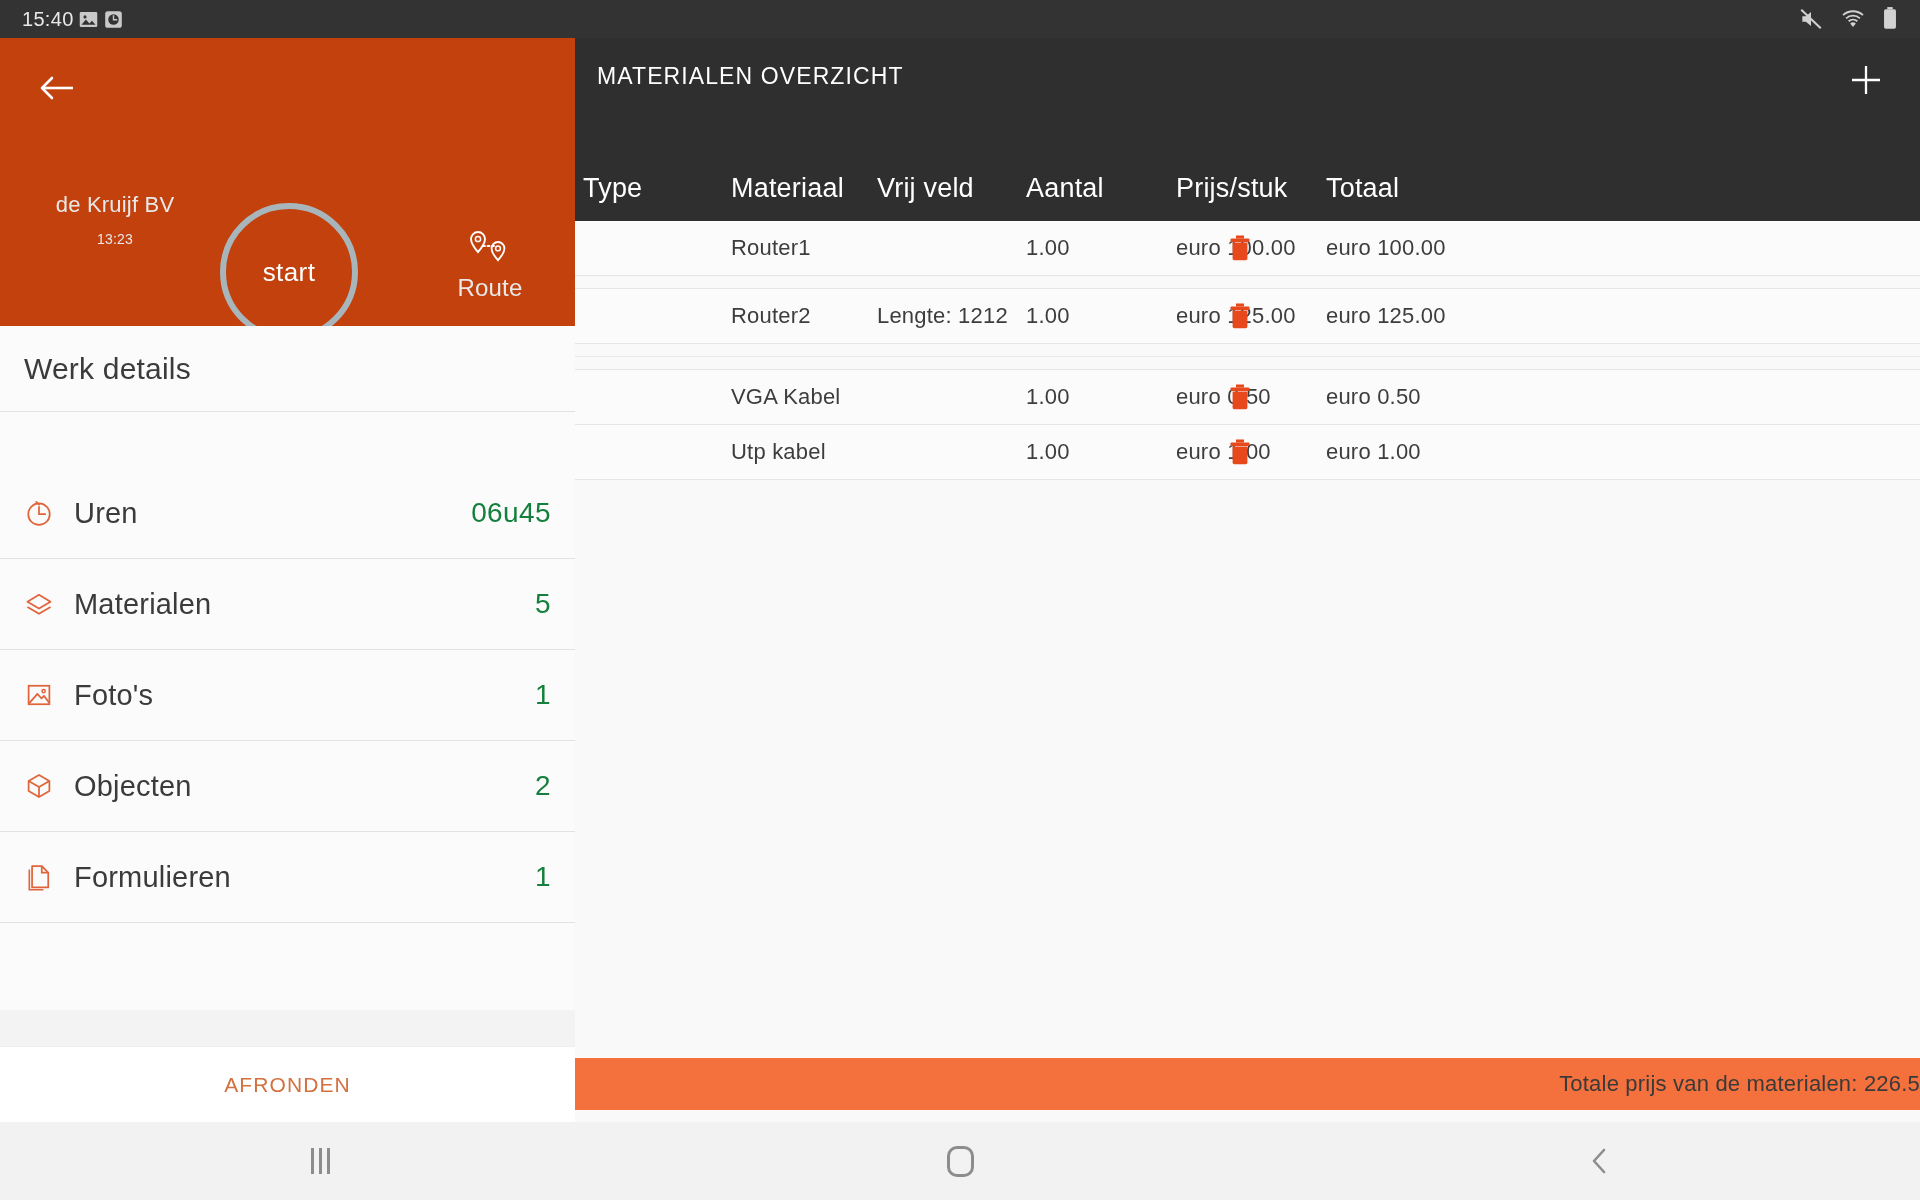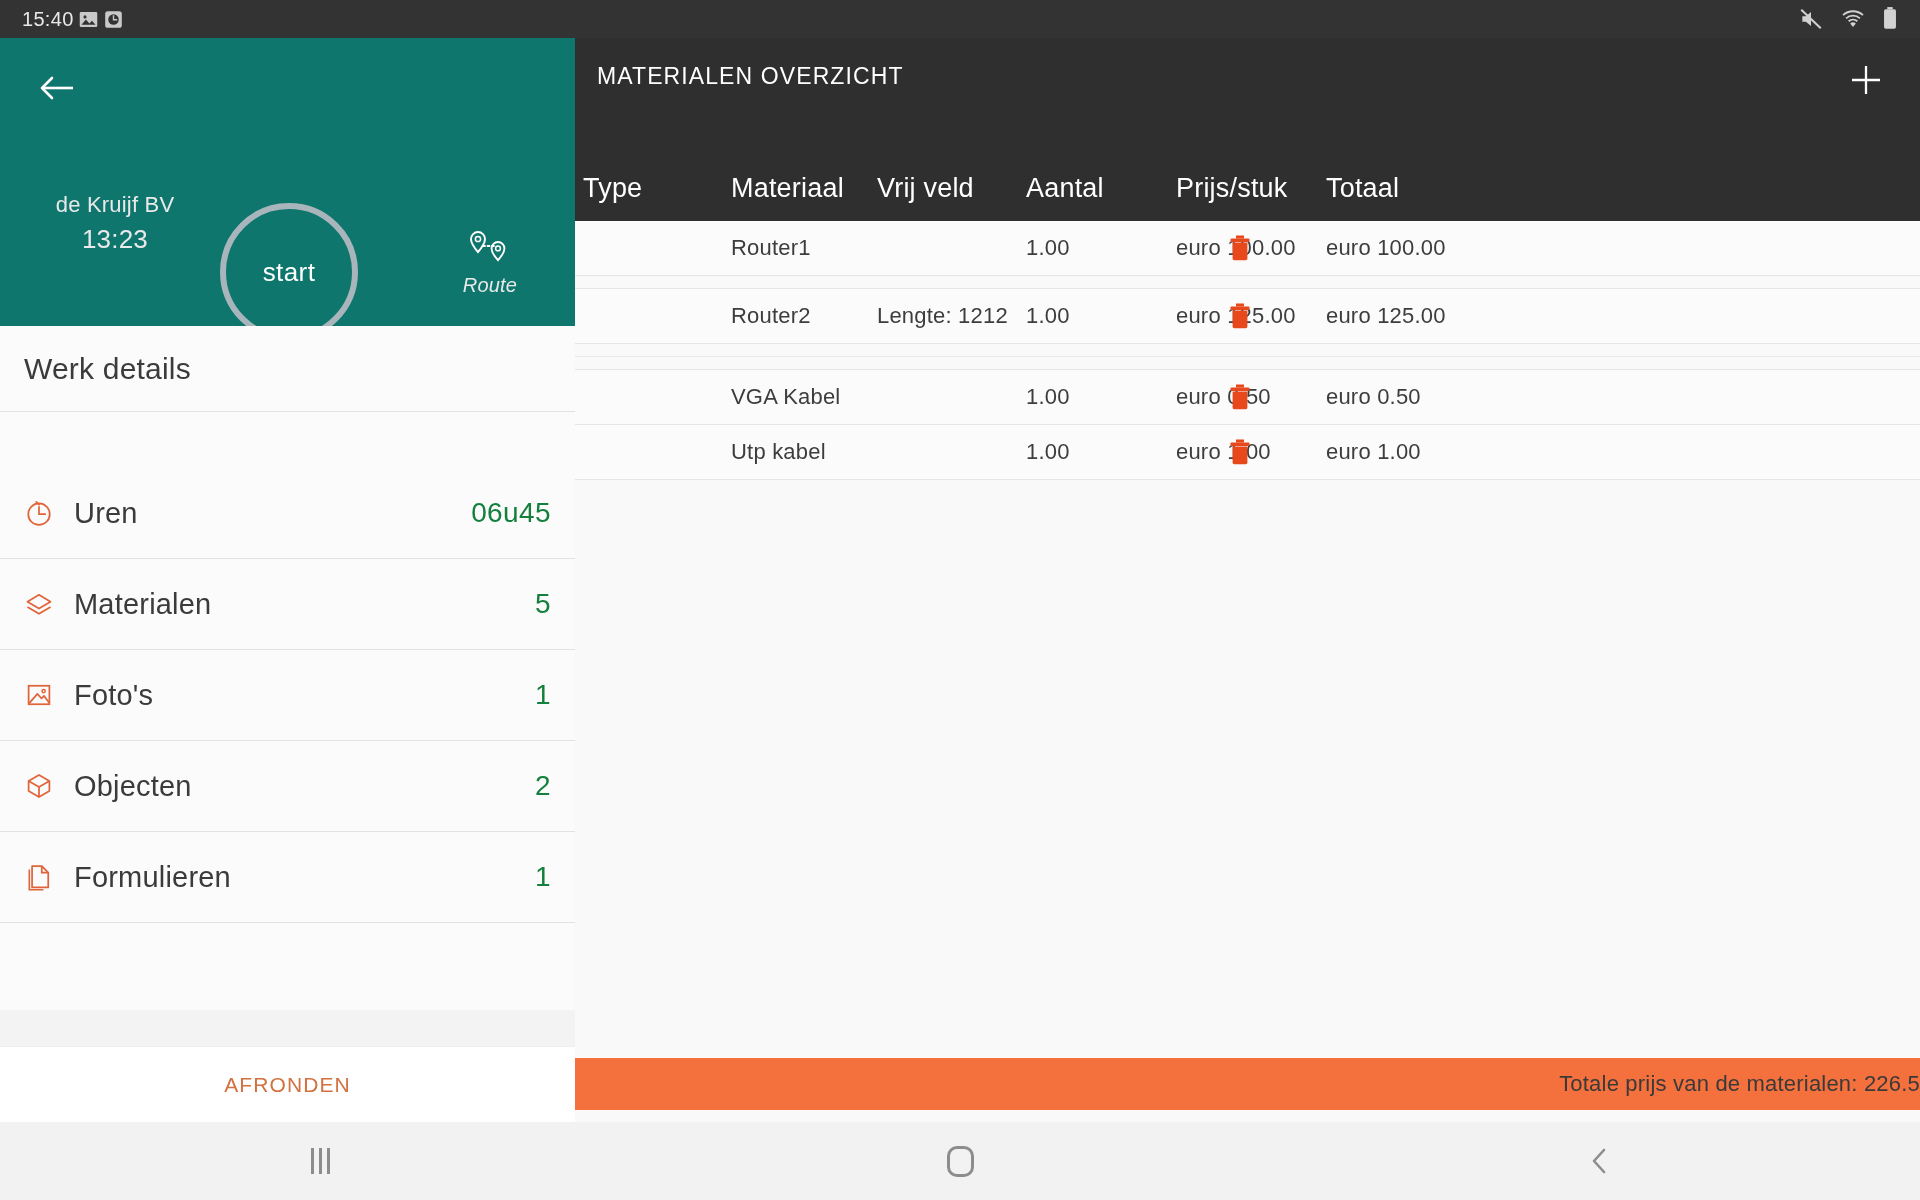--- a/index.html
+++ b/index.html
@@ -29,7 +29,7 @@
     background: #fbfbfb;
   }
   .left-header {
-    position: relative; width: 575px; height: 288px; background: #0f766e;
+    position: relative; width: 575px; height: 288px; background: #c2410c;
   }
   .back-btn {
     position: absolute; left: 30px; top: 22px; width: 56px; height: 56px;

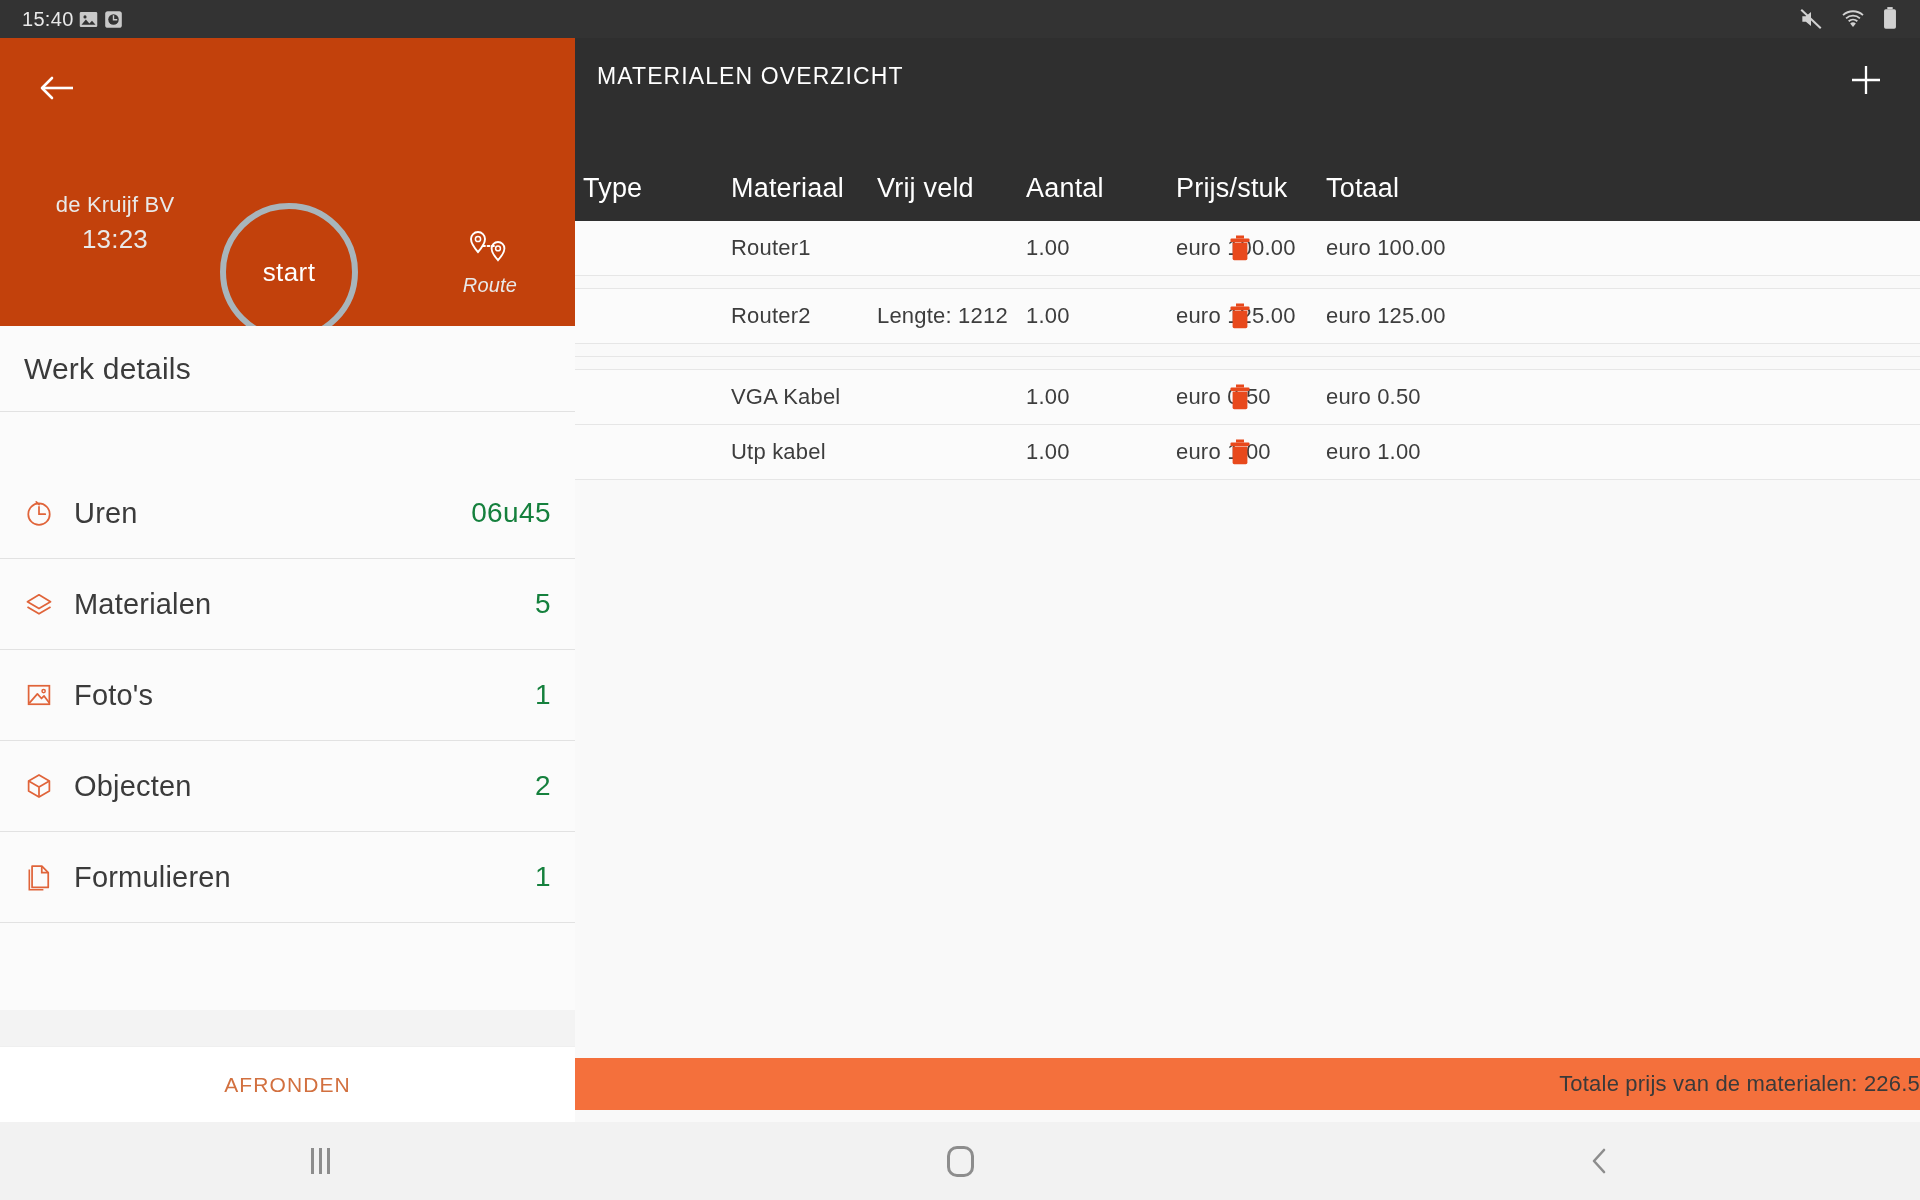--- a/index.html
+++ b/index.html
@@ -40,7 +40,7 @@
     text-align: center; color: #e9e9e9;
   }
   .job-name { font-size: 22px; line-height: 34px; letter-spacing: .2px; }
-  .job-time { font-size: 26px; line-height: 34px; letter-spacing: .2px; }
+  .job-time { font-size: 14px; line-height: 34px; letter-spacing: .2px; }
   .start-btn {
     position: absolute; left: 220px; top: 165px;
     width: 138px; height: 138px; border-radius: 50%;

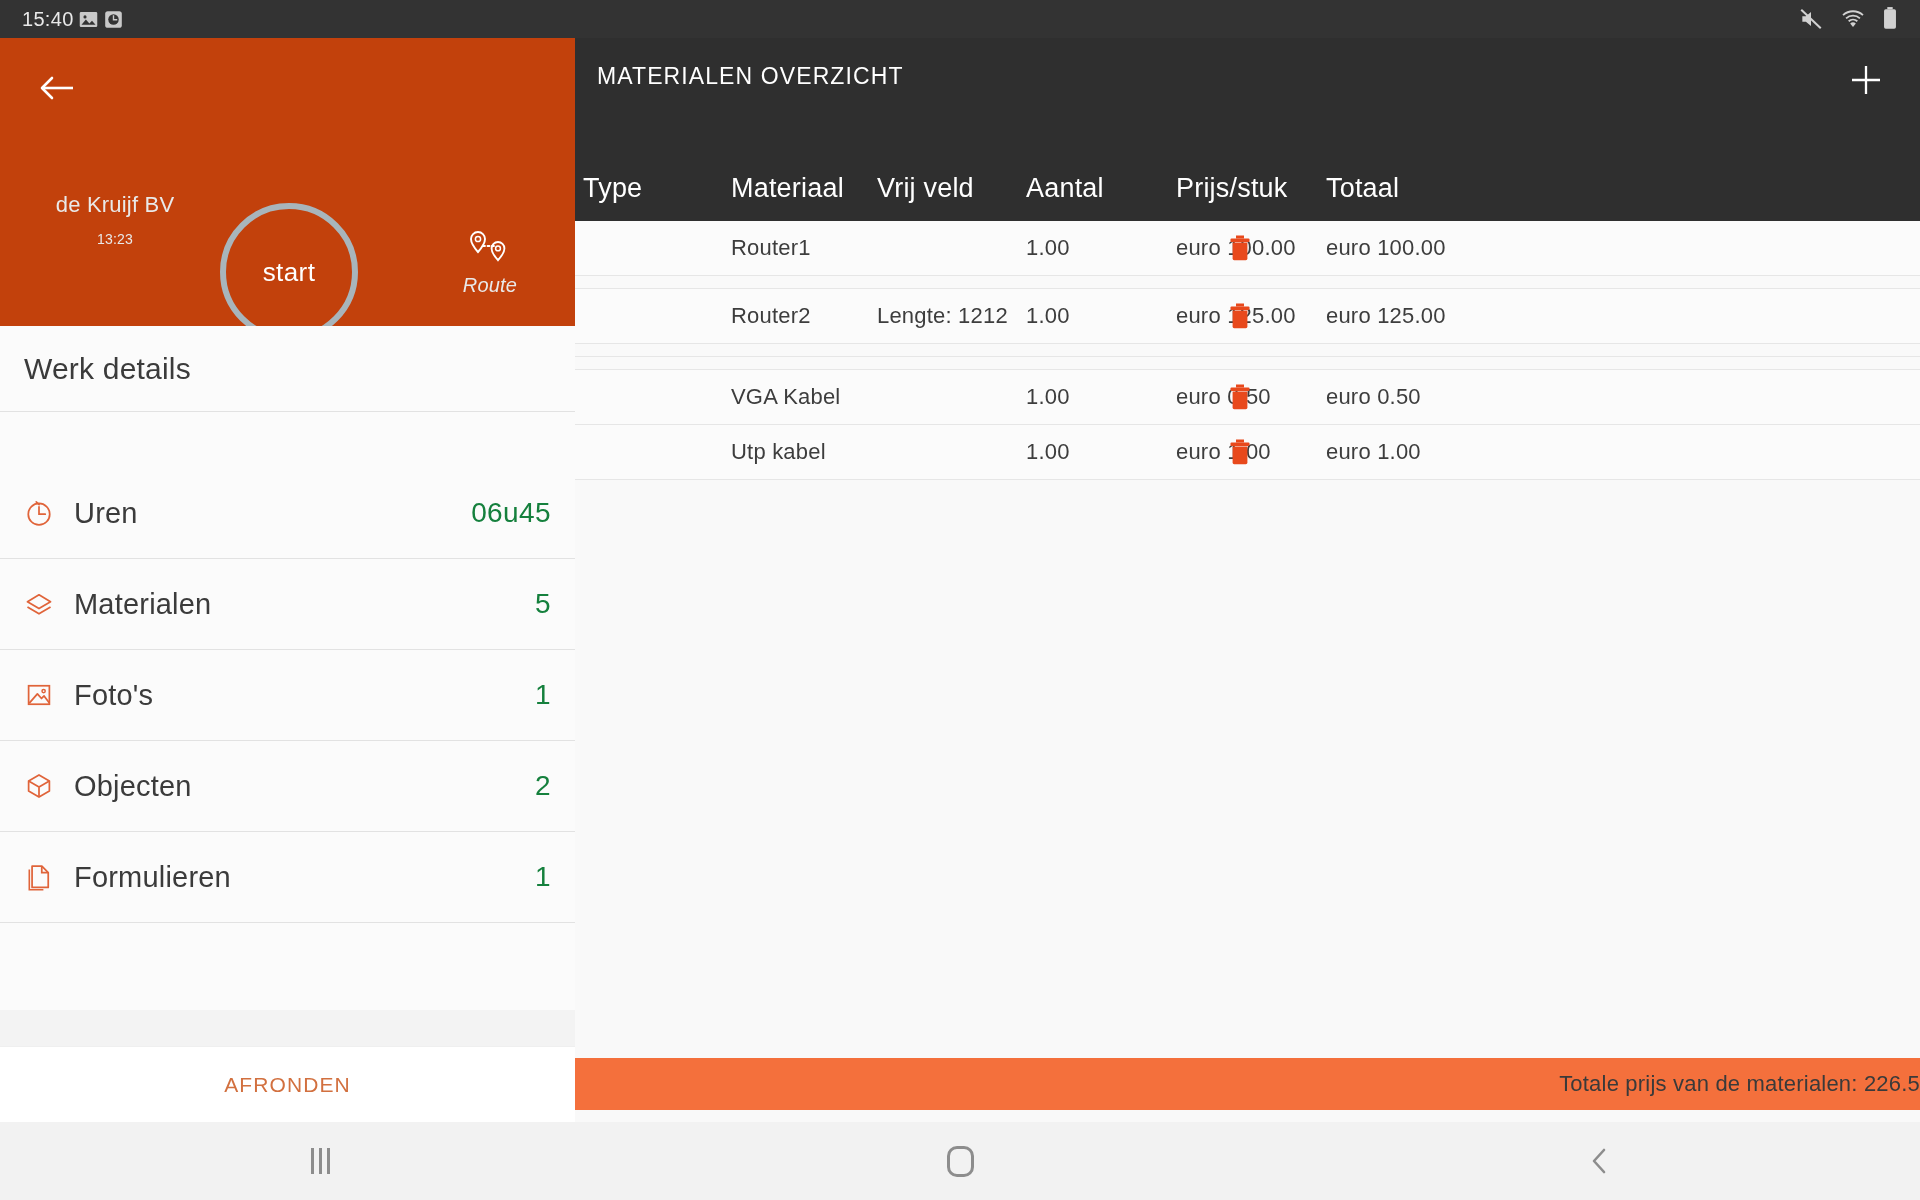--- a/index.html
+++ b/index.html
@@ -54,7 +54,7 @@
     display: flex; flex-direction: column; align-items: center; gap: 4px;
     cursor: pointer;
   }
-  .route-btn .rlabel { color: #e9e9e9; font-size: 20px; letter-spacing: .2px; font-style: italic; }
+  .route-btn .rlabel { color: #e9e9e9; font-size: 24px; letter-spacing: .2px; }
 
   
   .left-body { position: relative; width: 575px; height: 796px; background: #fbfbfb; }

